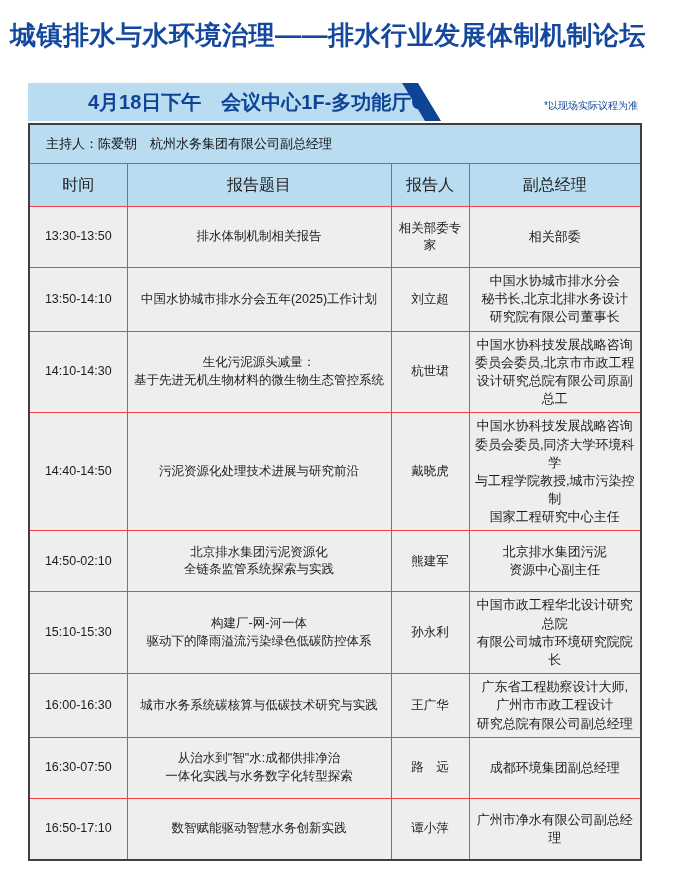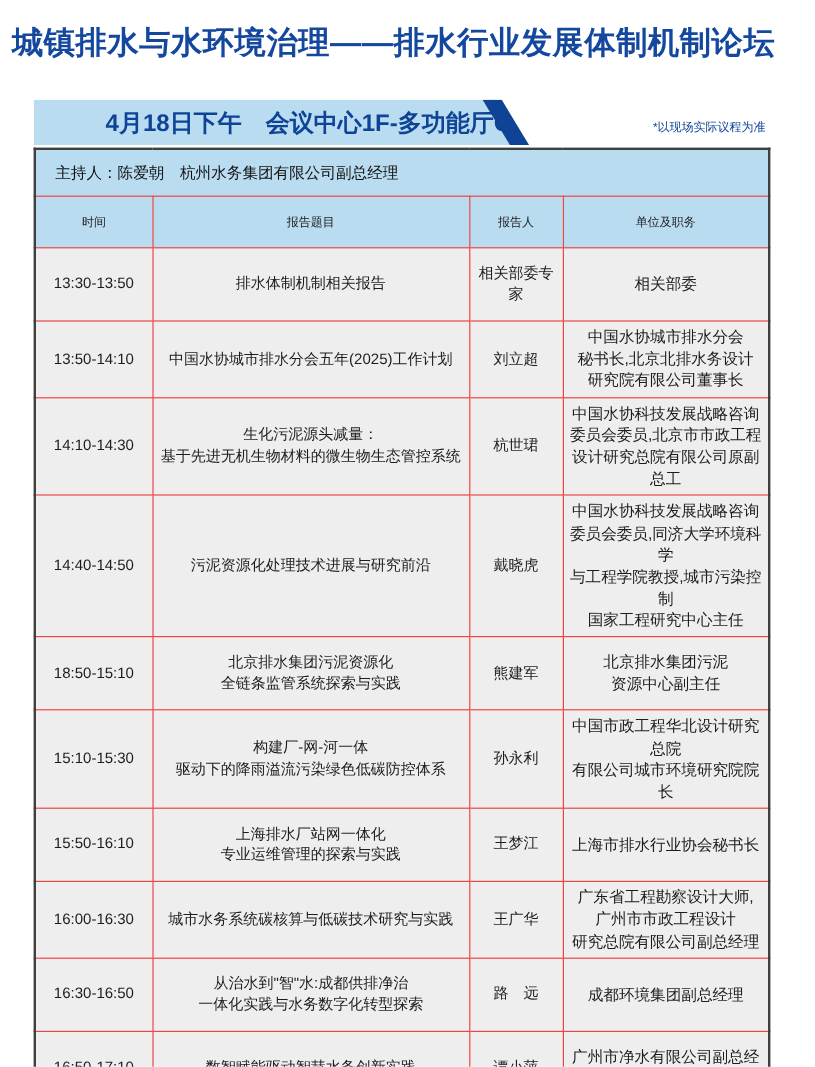--- a/index.html
+++ b/index.html
@@ -57,7 +57,7 @@
   }
   tr.header-row th{
     background:#b9dcf1;height:34px;
-    font-size:10px;font-weight:normal;color:#222222;
+    font-size:16px;font-weight:normal;color:#222222;
   }
   tr.data-row td{
     background:#eeeeee;height:52px;

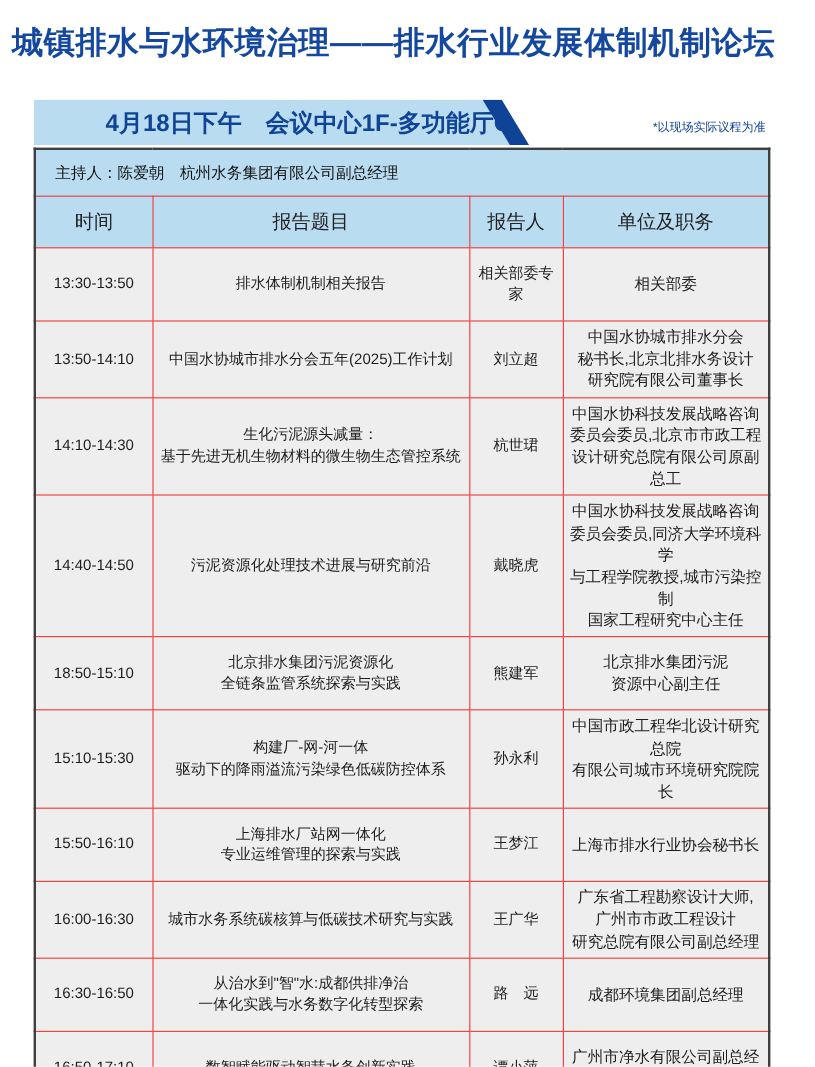--- a/index.html
+++ b/index.html
@@ -94,7 +94,7 @@
         <th>时间</th>
         <th>报告题目</th>
         <th>报告人</th>
-        <th>单位及职务</th>
+        <th>副总经理</th>
       </tr>
     <tr class="data-row">
     <td class="cell-time">13:30-13:50</td>

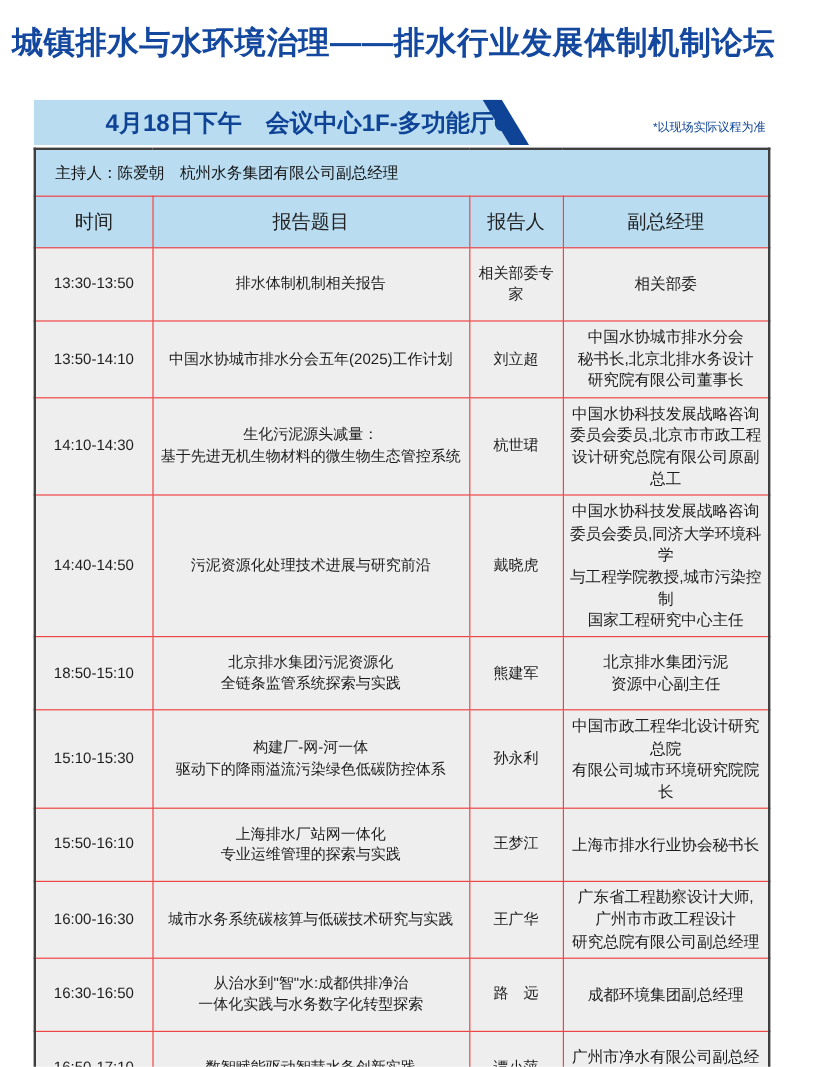--- a/index.html
+++ b/index.html
@@ -129,7 +129,7 @@
 国家工程研究中心主任</td>
   </tr>
         <tr class="data-row">
-    <td class="cell-time">18:50-15:10</td>
+    <td class="cell-time">14:50-02:10</td>
     <td class="cell-title">北京排水集团污泥资源化
 全链条监管系统探索与实践</td>
     <td class="cell-speaker">熊建军</td>

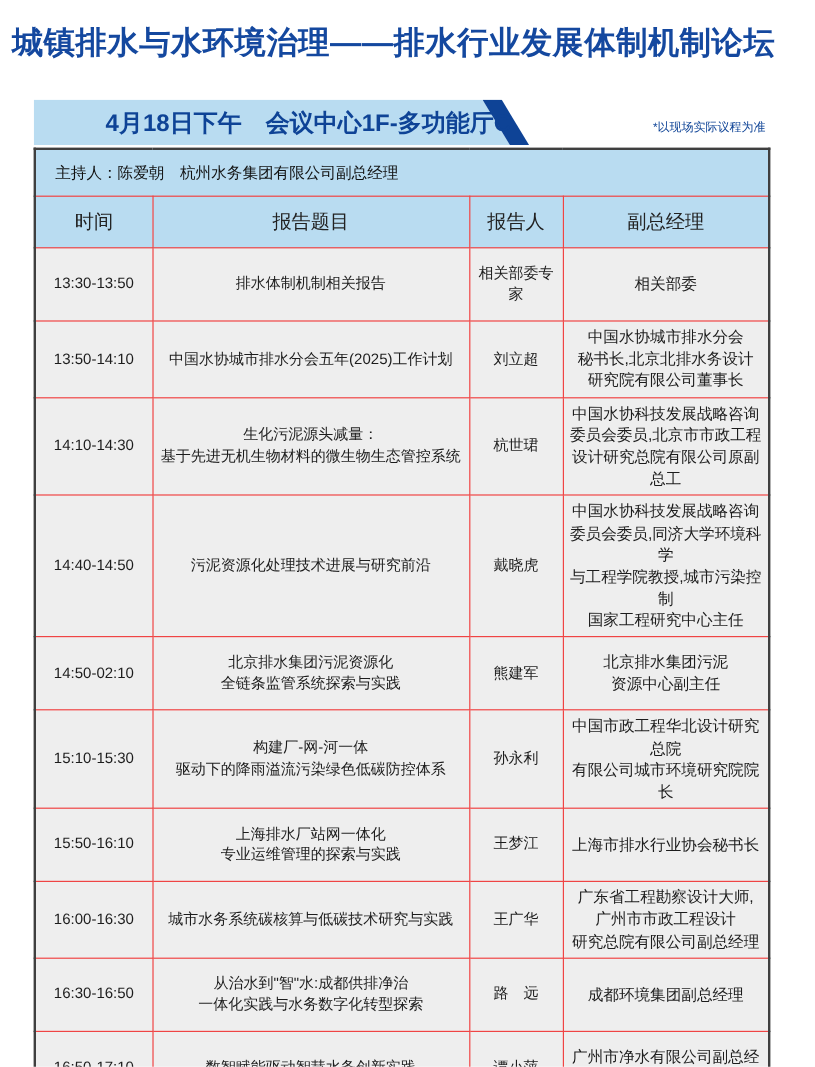--- a/index.html
+++ b/index.html
@@ -145,13 +145,6 @@
 有限公司城市环境研究院院长</td>
   </tr>
         <tr class="data-row">
-    <td class="cell-time">15:50-16:10</td>
-    <td class="cell-title">上海排水厂站网一体化
-专业运维管理的探索与实践</td>
-    <td class="cell-speaker">王梦江</td>
-    <td class="cell-unit">上海市排水行业协会秘书长</td>
-  </tr>
-        <tr class="data-row">
     <td class="cell-time">16:00-16:30</td>
     <td class="cell-title">城市水务系统碳核算与低碳技术研究与实践</td>
     <td class="cell-speaker">王广华</td>

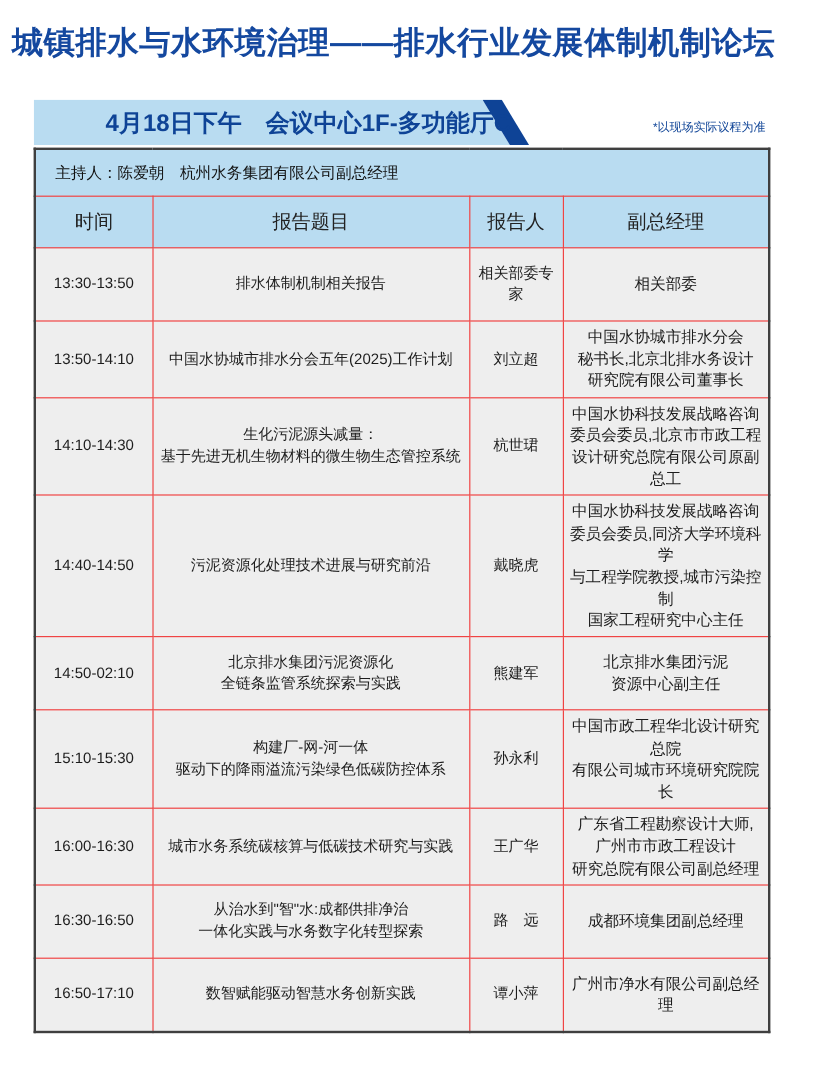--- a/index.html
+++ b/index.html
@@ -153,7 +153,7 @@
 研究总院有限公司副总经理</td>
   </tr>
         <tr class="data-row">
-    <td class="cell-time">16:30-16:50</td>
+    <td class="cell-time">16:30-07:50</td>
     <td class="cell-title">从治水到"智"水:成都供排净治
 一体化实践与水务数字化转型探索</td>
     <td class="cell-speaker">路　远</td>

